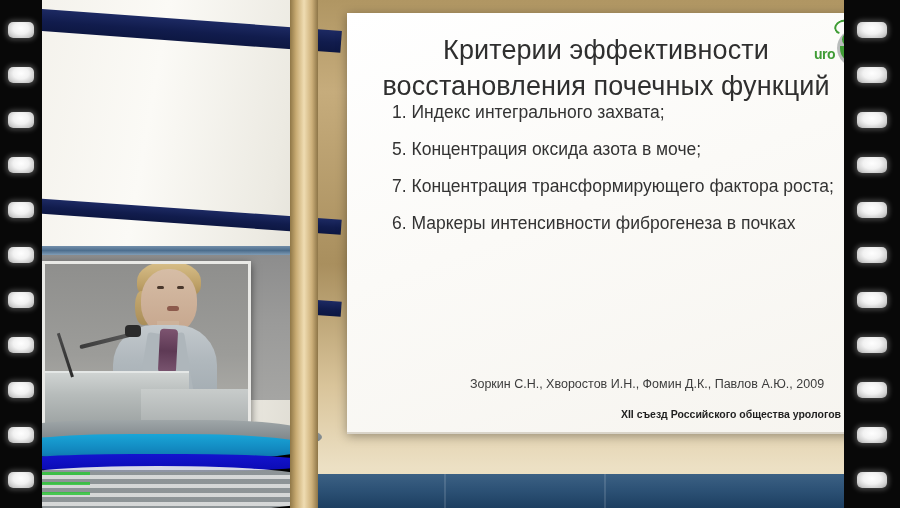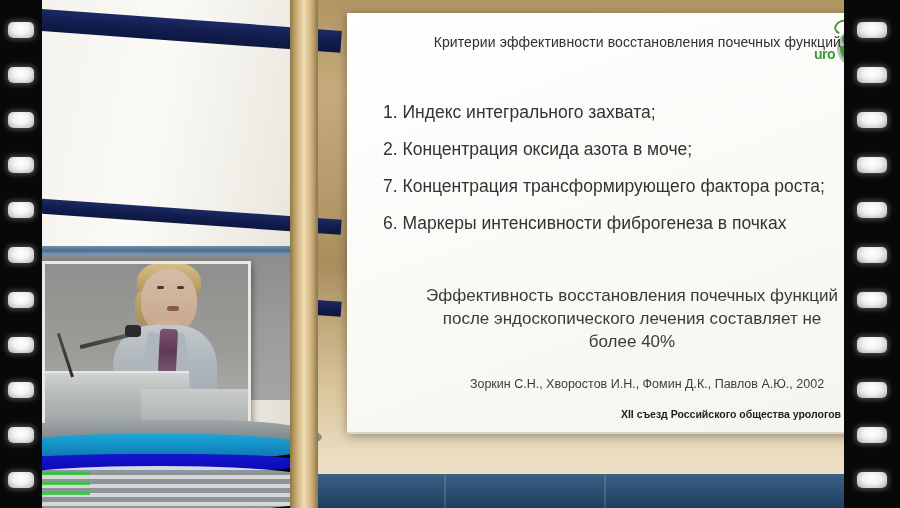--- a/index.html
+++ b/index.html
@@ -114,8 +114,8 @@
         background:linear-gradient(160deg,#ffffff 0%,#fbfaf7 45%,#f6f4ef 100%);
         box-shadow:0 2px 10px rgba(0,0,0,.35);z-index:20;overflow:hidden;}
 
-  .slide-title{position:absolute;left:24px;top:20px;width:470px;text-align:right;
-        font-size:14px;color:#2f2f2f;line-height:1.32;letter-spacing:.1px;}
+  .slide-title{position:absolute;left:24px;top:20px;width:470px;text-align:center;
+        font-size:27px;color:#2f2f2f;line-height:1.32;letter-spacing:.1px;}
 
   .logo{position:absolute;right:6px;top:6px;width:74px;height:56px;}
   .logo .uro{position:absolute;left:0;top:27px;font-size:14px;font-weight:bold;color:#3f9c35;letter-spacing:-.5px;}

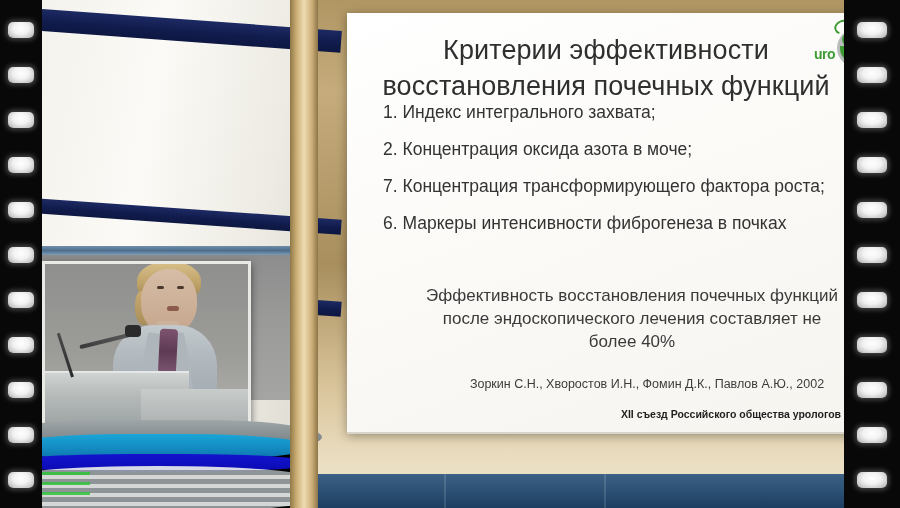--- a/index.html
+++ b/index.html
@@ -128,7 +128,7 @@
         border-radius:50%;border-bottom-color:transparent;border-right-color:transparent;}
   .logo .ant1{left:20px;top:1px;transform:rotate(-26deg);}
 
-  .bullets{position:absolute;left:36px;top:88px;width:480px;}
+  .bullets{position:absolute;left:45px;top:88px;width:480px;}
   .bullet{font-size:17.5px;color:#333333;line-height:1.26;margin-bottom:15px;}
 
   .highlight{position:absolute;left:70px;top:272px;width:430px;text-align:center;

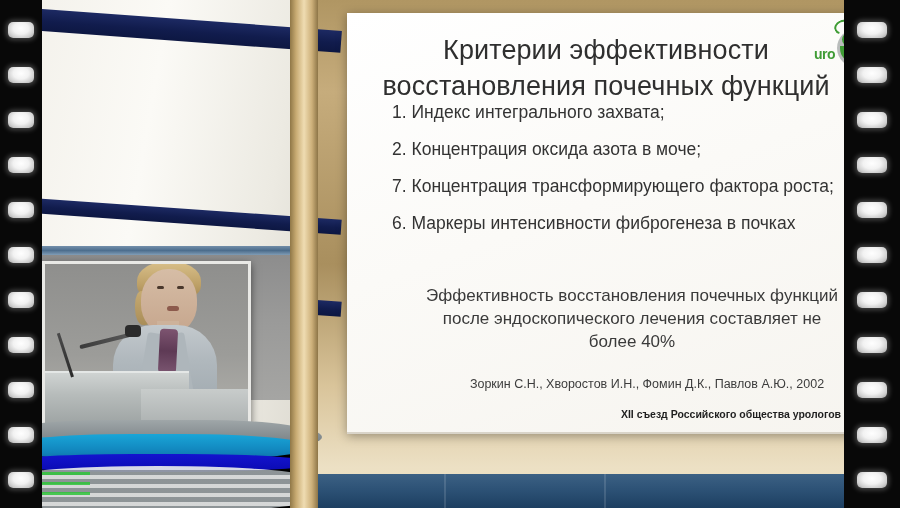--- a/index.html
+++ b/index.html
@@ -213,7 +213,7 @@
 
       <div class="bullets">
         <div class="bullet">1. Индекс интегрального захвата;</div>
-        <div class="bullet">2. Концентрация оксида азота в моче;</div>
+        <div class="bullet">5. Концентрация оксида азота в моче;</div>
         <div class="bullet">7. Концентрация трансформирующего фактора роста;</div>
         <div class="bullet">6. Маркеры интенсивности фиброгенеза в почках</div>
       </div>

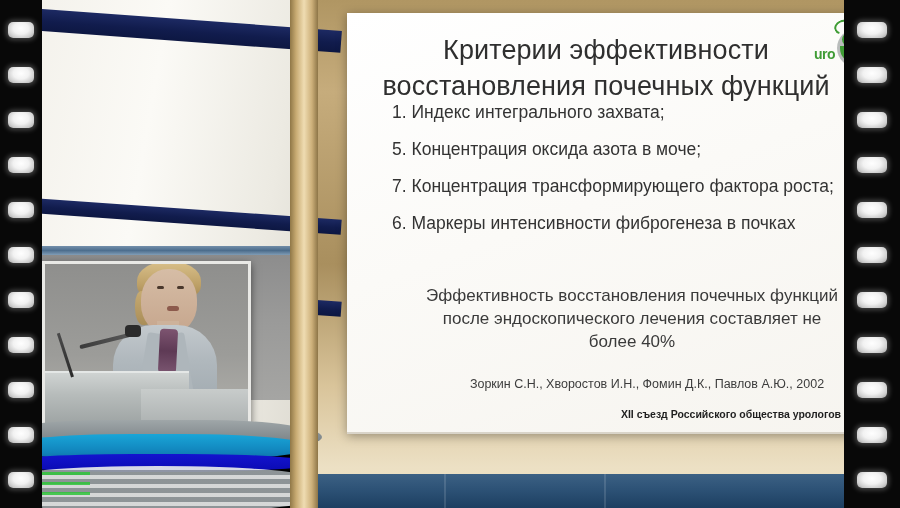--- a/index.html
+++ b/index.html
@@ -218,7 +218,6 @@
         <div class="bullet">6. Маркеры интенсивности фиброгенеза в почках</div>
       </div>
 
-      <div class="highlight">Эффективность восстановления почечных функций после эндоскопического лечения составляет не более 40%</div>
 
       <div class="citation">Зоркин С.Н., Хворостов И.Н., Фомин Д.К., Павлов А.Ю., 2002</div>
 

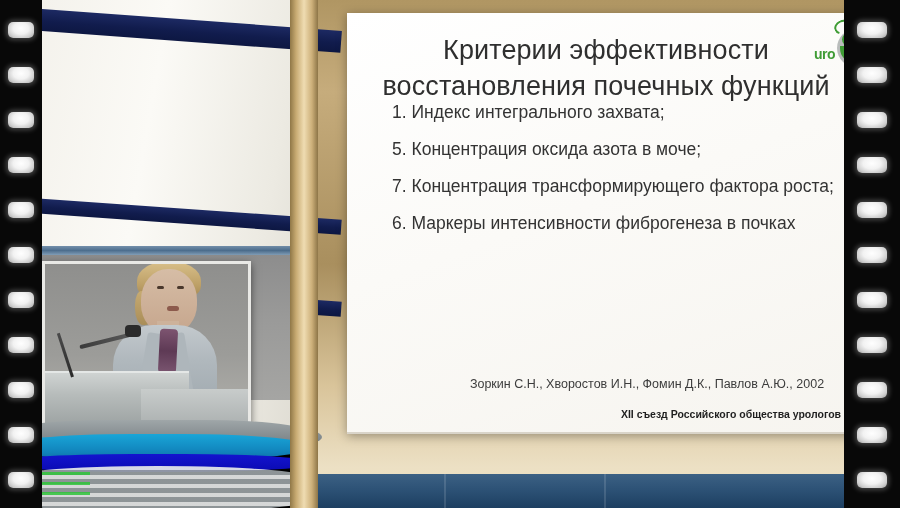--- a/index.html
+++ b/index.html
@@ -219,7 +219,7 @@
       </div>
 
 
-      <div class="citation">Зоркин С.Н., Хворостов И.Н., Фомин Д.К., Павлов А.Ю., 2002</div>
+      <div class="citation">Зоркин С.Н., Хворостов И.Н., Фомин Д.К., Павлов А.Ю., 2009</div>
 
       <div class="footer">XII съезд Российского общества урологов © 2012</div>
       <div class="footer-rule"></div>

